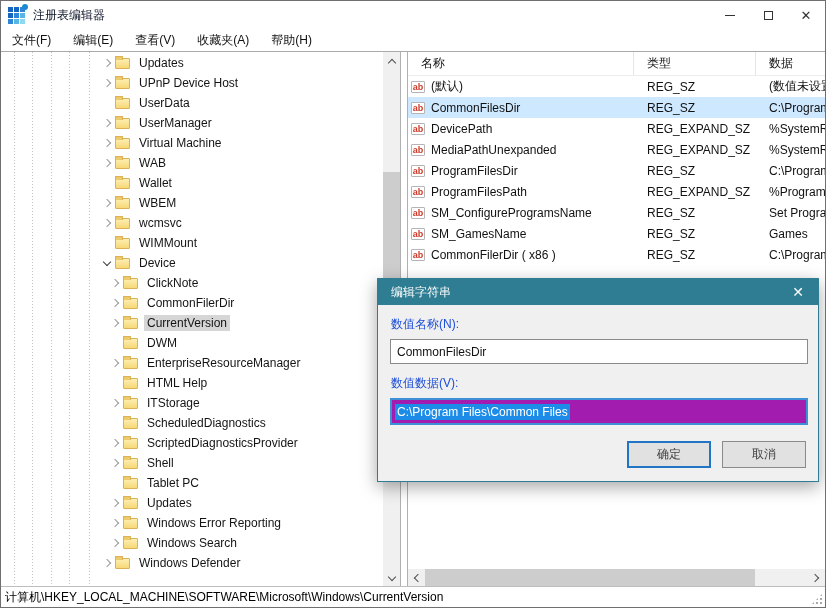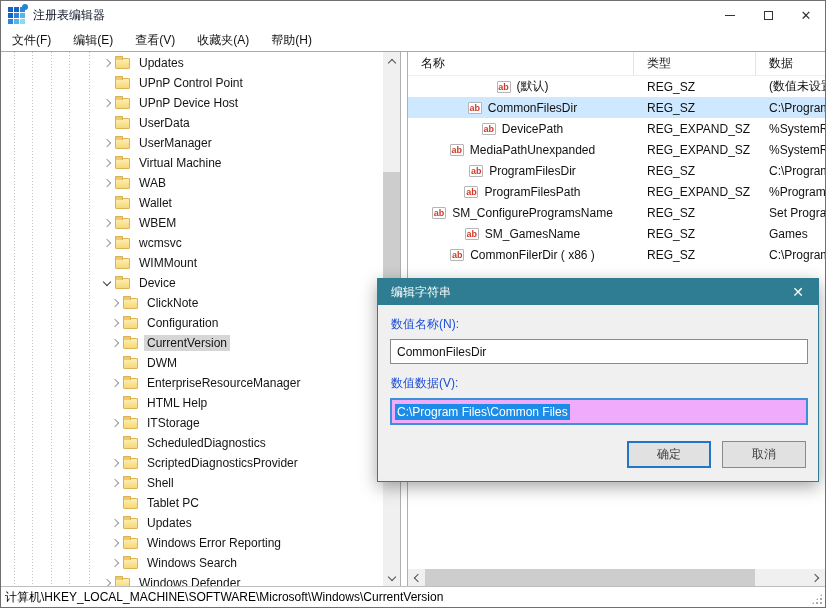--- a/index.html
+++ b/index.html
@@ -147,11 +147,6 @@
     <span class="tlabel">Updates</span>
   </div>
 
-  <div class="tree-item lv0">
-    <span class="chev none"></span>
-    <span class="folder"></span>
-    <span class="tlabel">UPnP Control Point</span>
-  </div>
 
   <div class="tree-item lv0">
     <span class="chev right"></span>

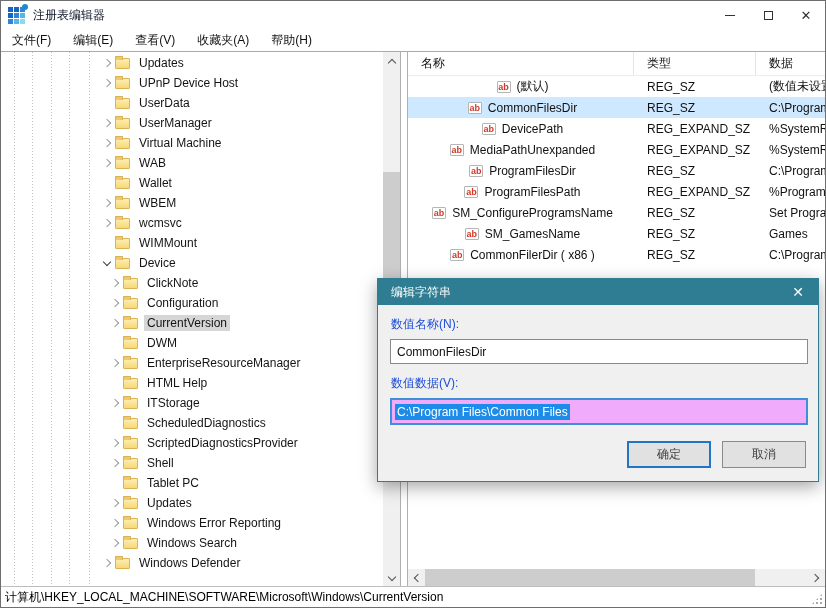--- a/index.html
+++ b/index.html
@@ -76,7 +76,7 @@
   .lrow { height:21px; display:flex; align-items:center; font-size:12px; color:#111; white-space:nowrap; }
   .lrow.sel { background:#cde8ff; }
   .cell { overflow:hidden; }
-  .cell.name { width:226px; display:flex; align-items:center;justify-content:center; }
+  .cell.name { width:226px; display:flex; align-items:center; }
   .ab-icon { width:14px; height:12px; flex:0 0 14px; margin:0 6px 0 3px; border:1px solid #b5b5b5; background:#fff; color:#cf3a28; font-size:9px; font-weight:bold; line-height:10px; text-align:center; border-radius:1px; }
   .cell.type { width:122px; padding-left:13px; }
   .cell.data { flex:1; padding-left:13px; }

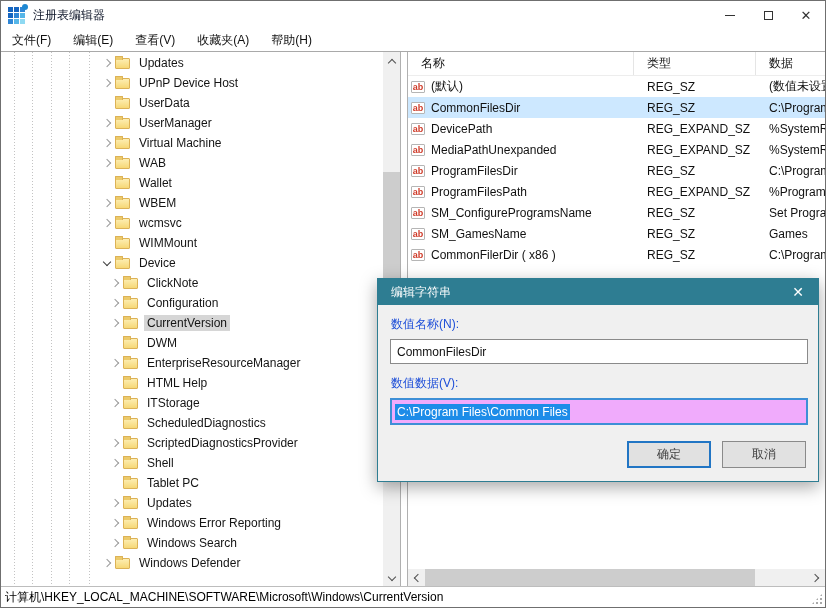--- a/index.html
+++ b/index.html
@@ -217,7 +217,7 @@
   <div class="tree-item lv1">
     <span class="chev right"></span>
     <span class="folder"></span>
-    <span class="tlabel">Configuration</span>
+    <span class="tlabel">CommonFilerDir</span>
   </div>
 
   <div class="tree-item lv1 sel">

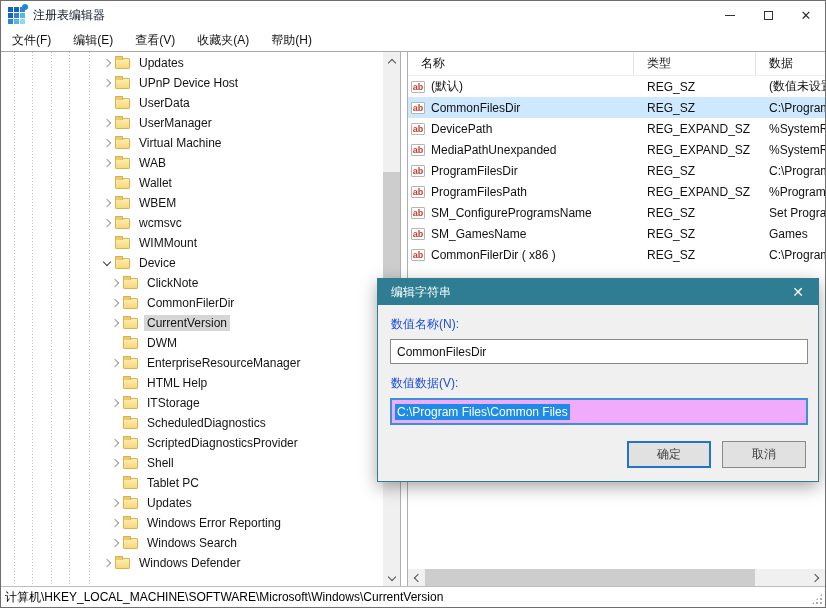--- a/index.html
+++ b/index.html
@@ -87,7 +87,7 @@
   .dclose { margin-left:auto; width:40px; height:26px; display:flex; align-items:center; justify-content:center; font-size:14px; color:#fff; }
   .dlabel { font-size:12px; color:#1d4ed8; margin:11px 0 6px 13px; }
   .dinput-name { display:block; width:418px; height:25px; margin:0 12px; border:1px solid #8a8a8a; background:#fff; font-size:12px; font-family:inherit; color:#111; padding:0 6px; }
-  .dinput-data { width:418px; height:27px; margin:0 12px; border:2px solid #3d8fd6; background:#f0abfc; font-size:12px; display:flex; align-items:center; padding:0 3px; overflow:hidden; white-space:nowrap; }
+  .dinput-data { width:418px; height:27px; margin:0 12px; border:2px solid #3d8fd6; background:#a21caf; font-size:12px; display:flex; align-items:center; padding:0 3px; overflow:hidden; white-space:nowrap; }
   .sel-text { background:#1d8ce8; color:#fff; padding:1px 2px; }
   .dbuttons { position:absolute; right:12px; bottom:13px; display:flex; gap:11px; }
   .dbtn { width:84px; height:27px; font-size:12px; font-family:inherit; color:#404040; background:#e1e1e1; border:1px solid #8a8a8a; }

